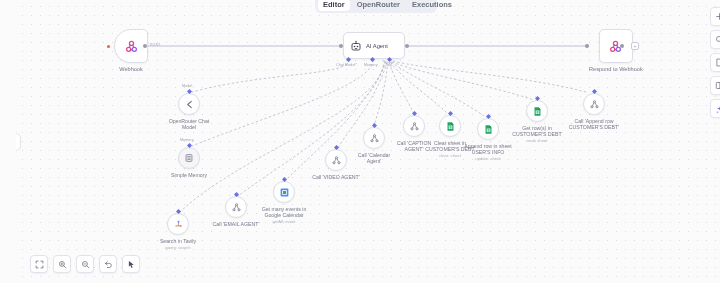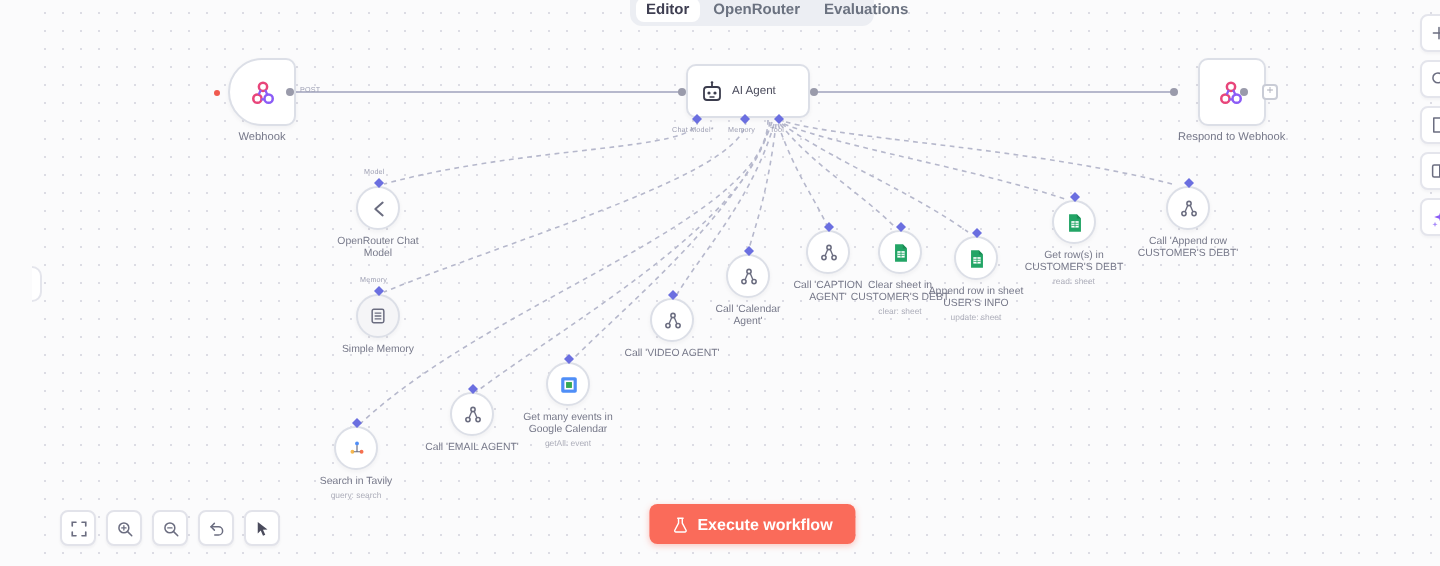--- a/index.html
+++ b/index.html
@@ -176,7 +176,7 @@
   <div id="tabbar">
     <div class="tab active">Editor</div>
     <div class="tab">OpenRouter</div>
-    <div class="tab">Evaluations</div>
+    <div class="tab">Executions</div>
   </div>
 
   <svg id="edges">

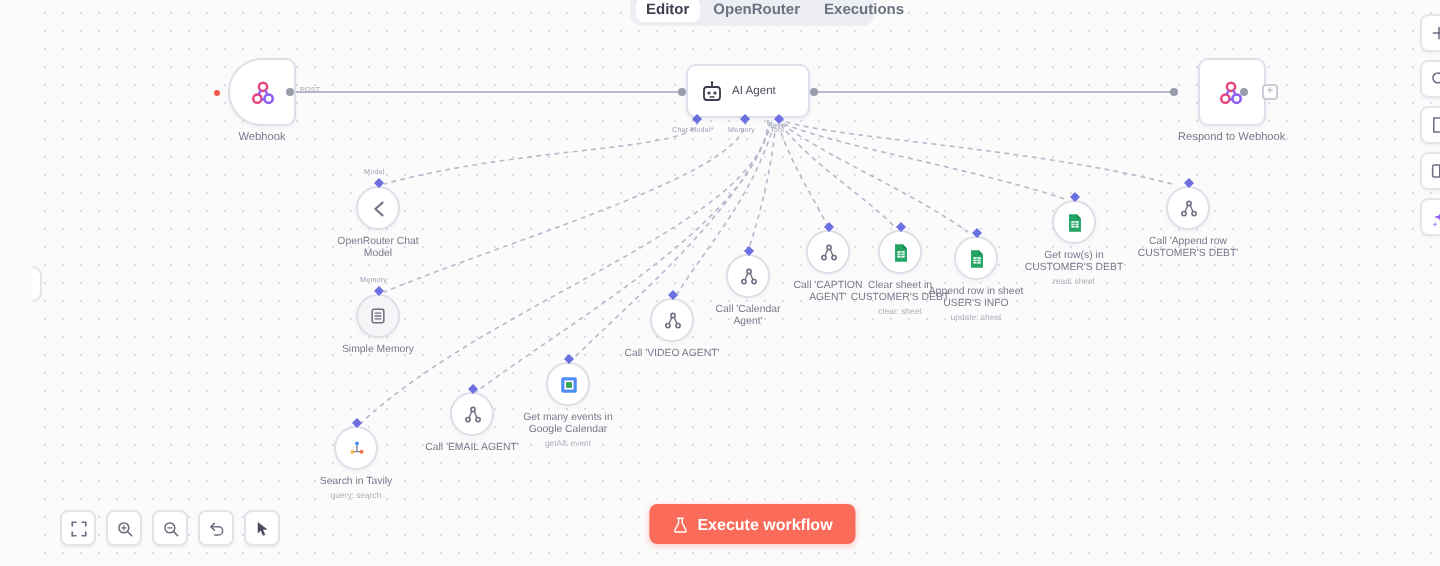--- a/index.html
+++ b/index.html
@@ -471,13 +471,6 @@
     </div>
   </div>
 
-  <div id="execbtn">
-    <svg width="9" height="9" viewBox="0 0 24 24">
-      <path d="M9.5,3 V9.5 L4.5,19 A1.6,1.6 0 0 0 6,21.3 H18 A1.6,1.6 0 0 0 19.5,19 L14.5,9.5 V3" fill="none" stroke="#ffffff" stroke-width="1.9" stroke-linejoin="round"></path>
-      <path d="M8.4,3 H15.6" stroke="#ffffff" stroke-width="1.9" stroke-linecap="round"></path>
-    </svg>
-    <span class="etext">Execute workflow</span>
-  </div>
 
   <div id="rail">
     <div class="rbtn">

